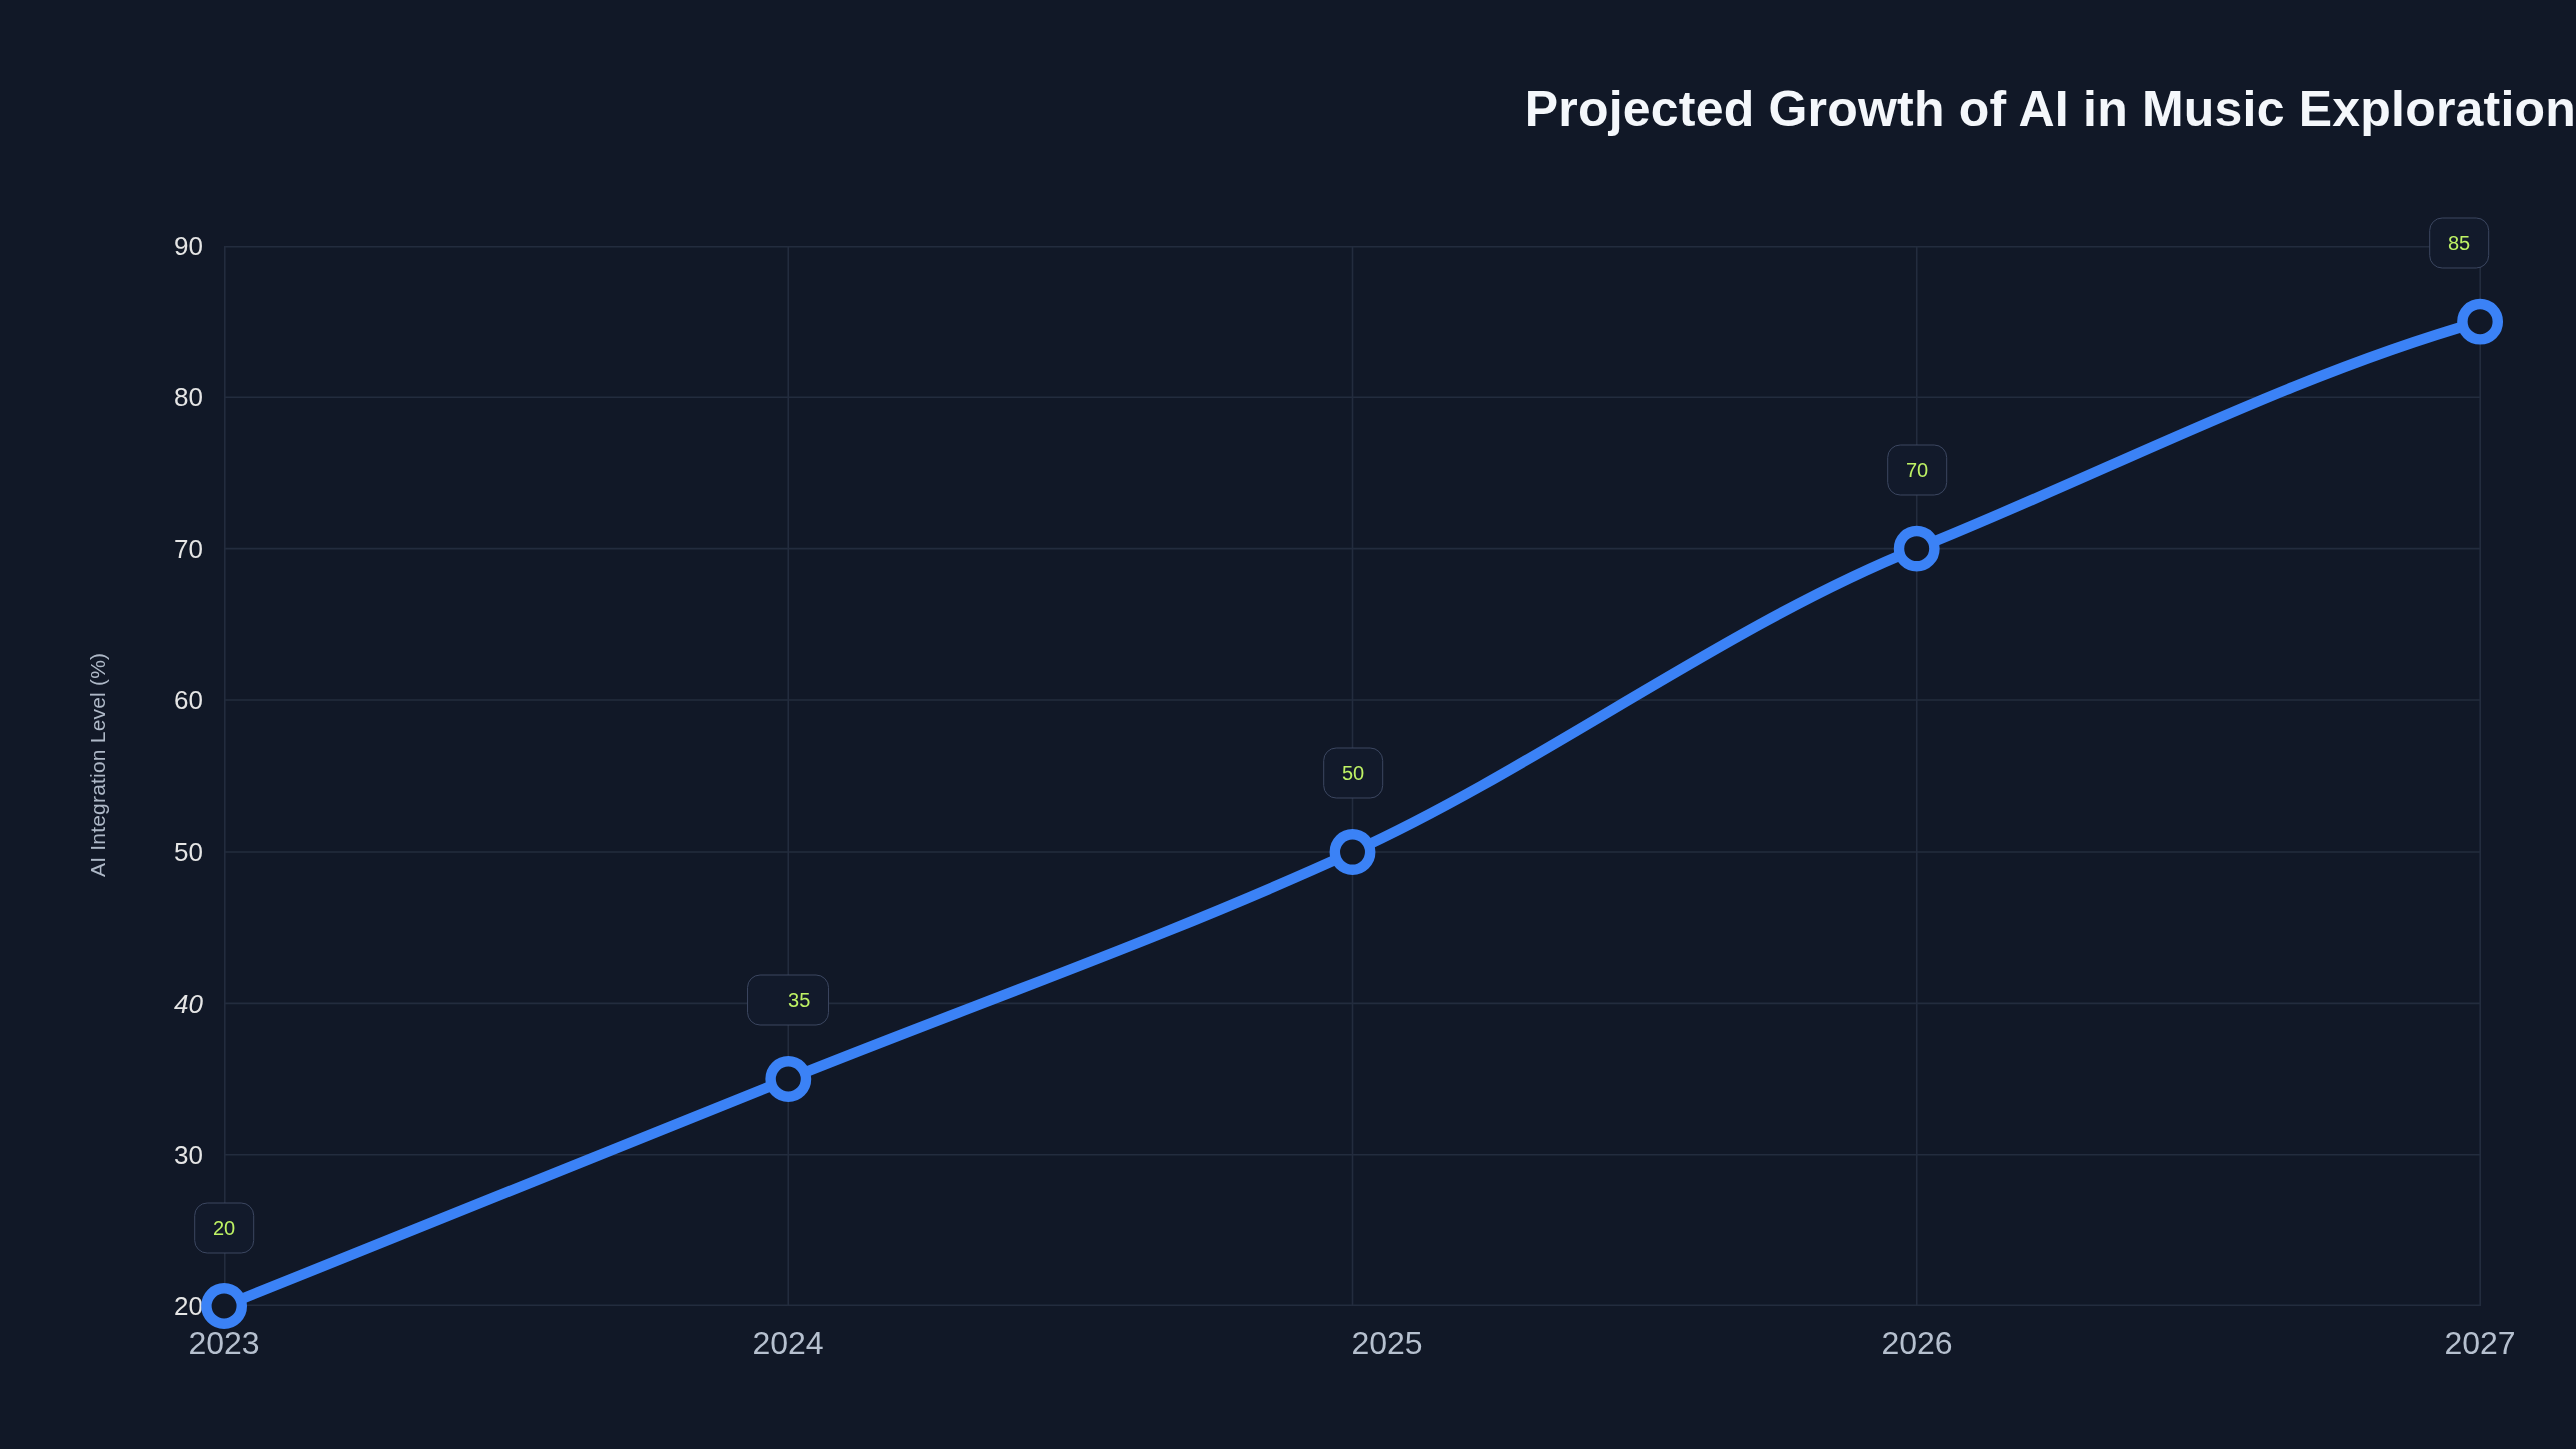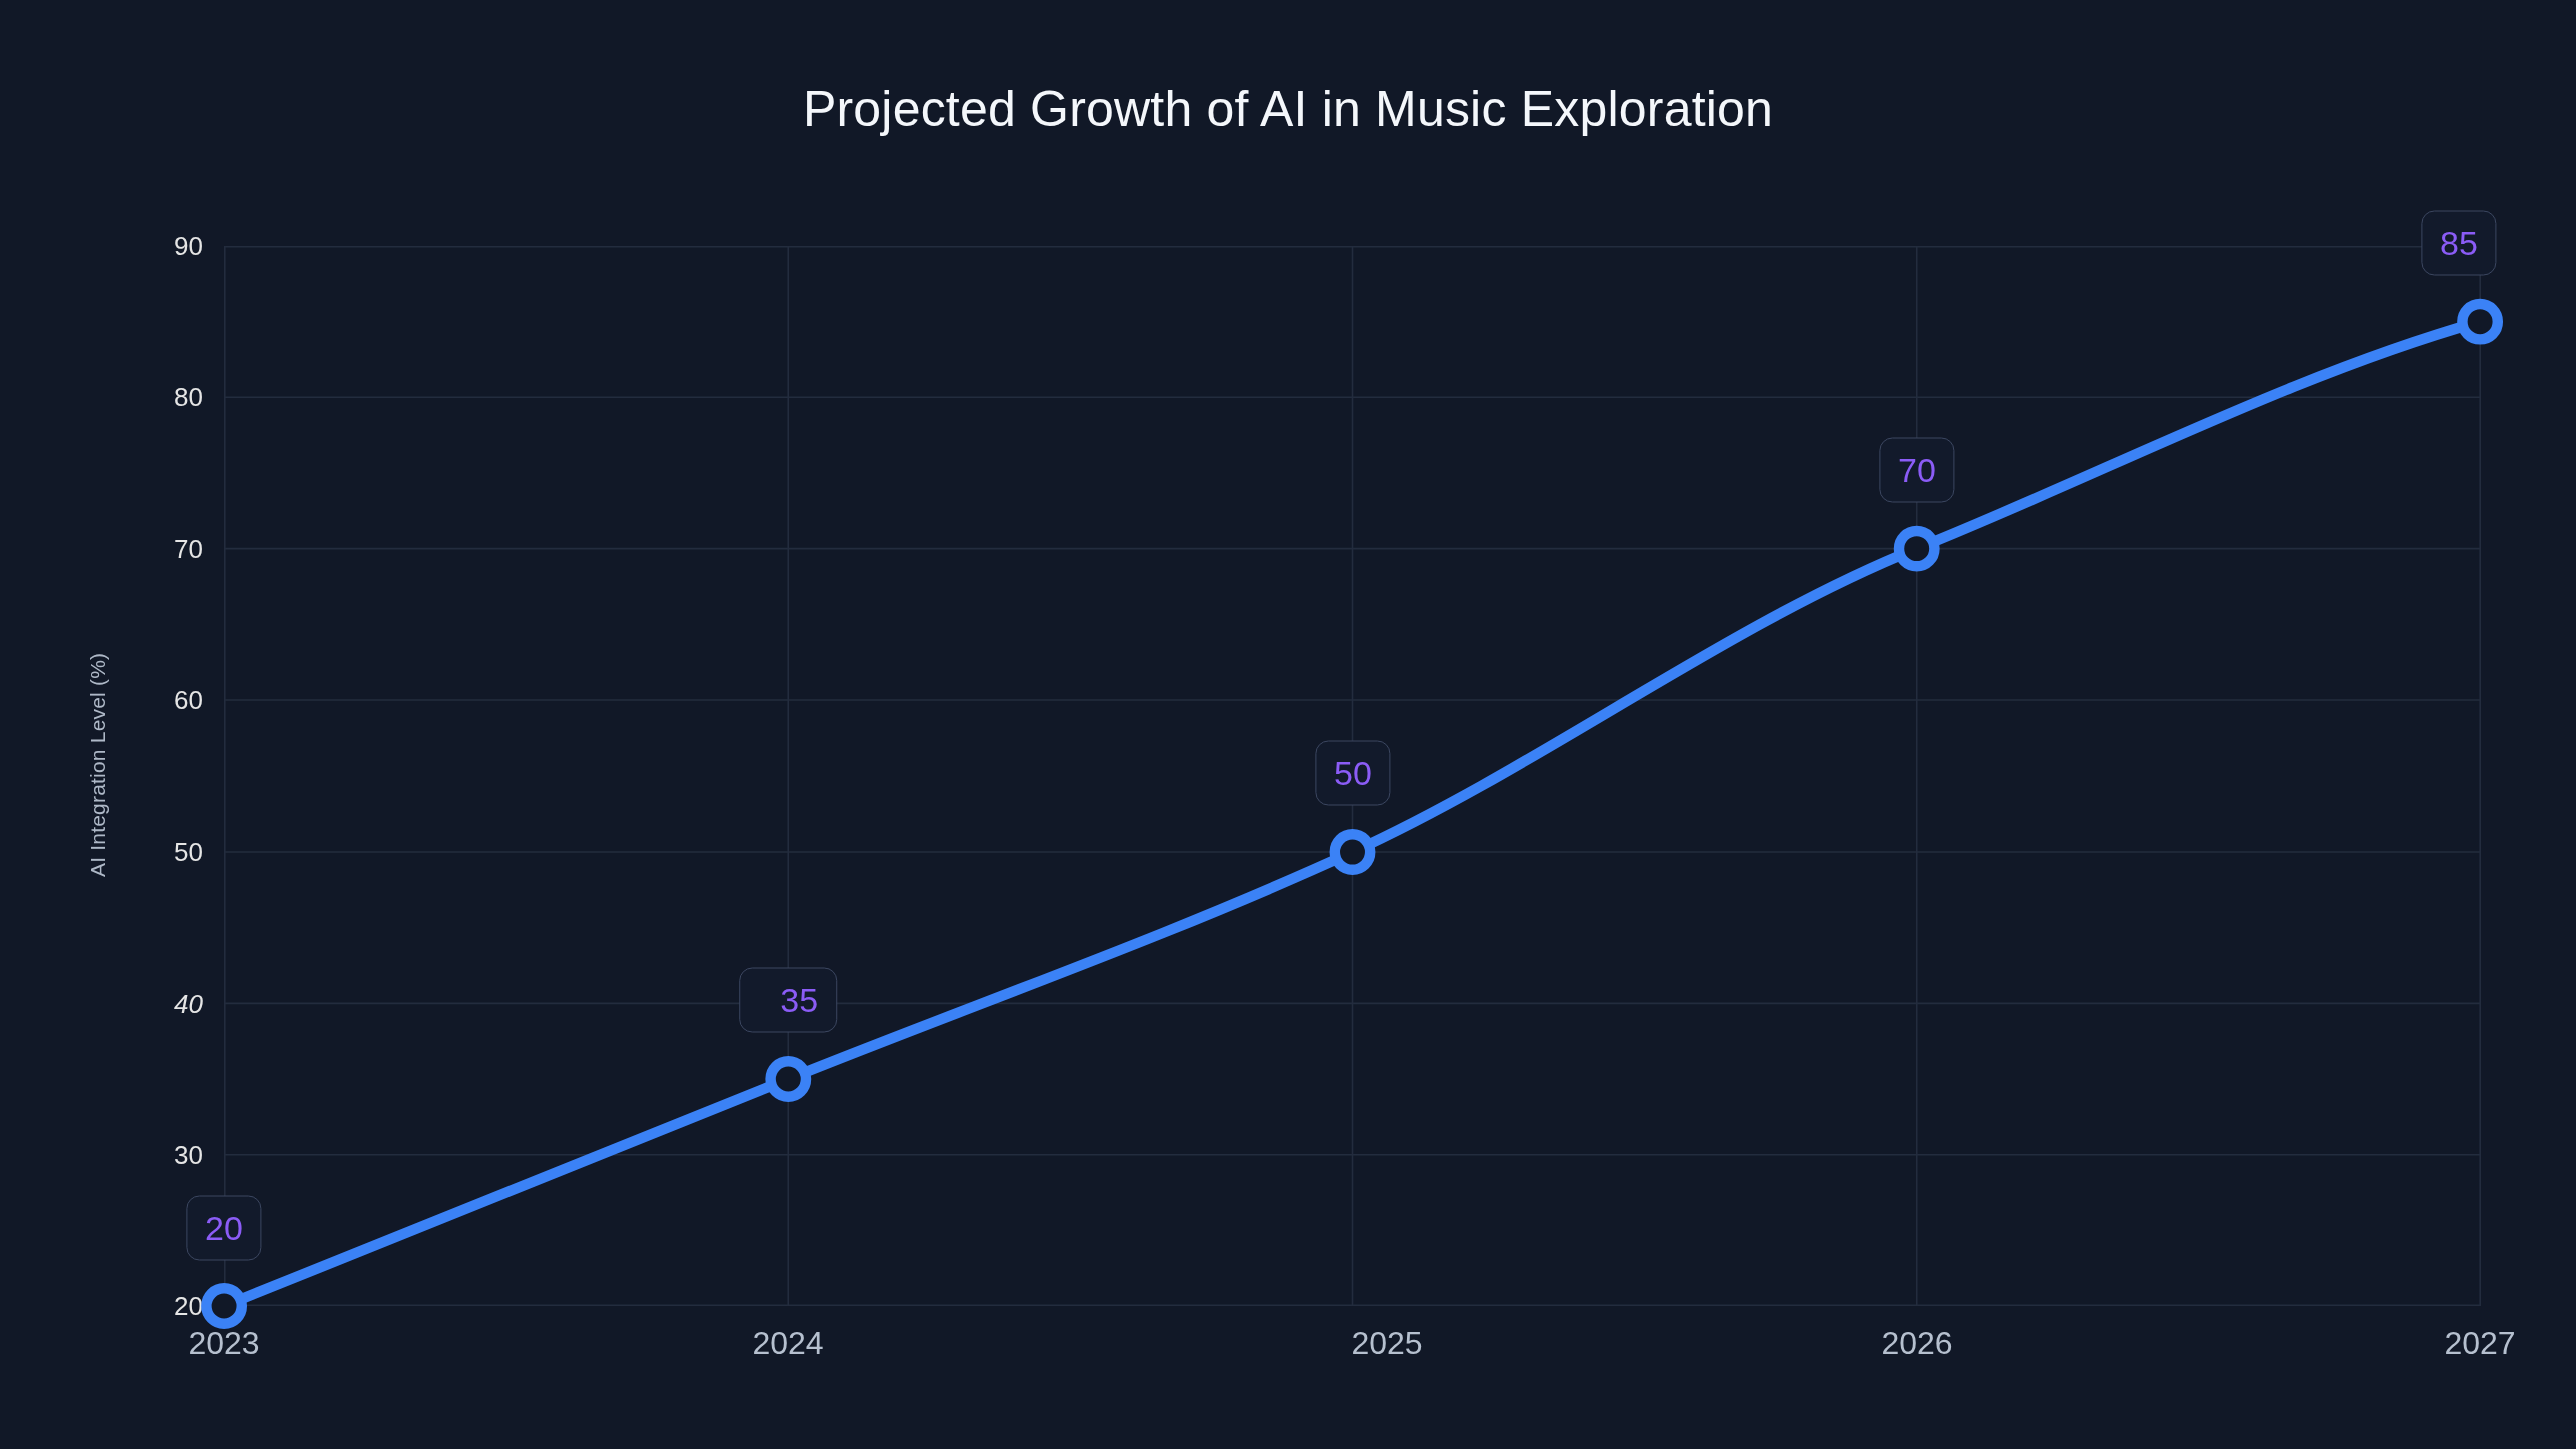--- a/index.html
+++ b/index.html
@@ -28,10 +28,10 @@
     top: 84px;
     left: 0;
     width: 2576px;
-    text-align: center;
+    text-align: right;
     color: #f4f7fb;
     font-size: 50px;
-    font-weight: 400;
+    font-weight: 700;
     letter-spacing: 0.2px;
     line-height: 1;
     white-space: nowrap;

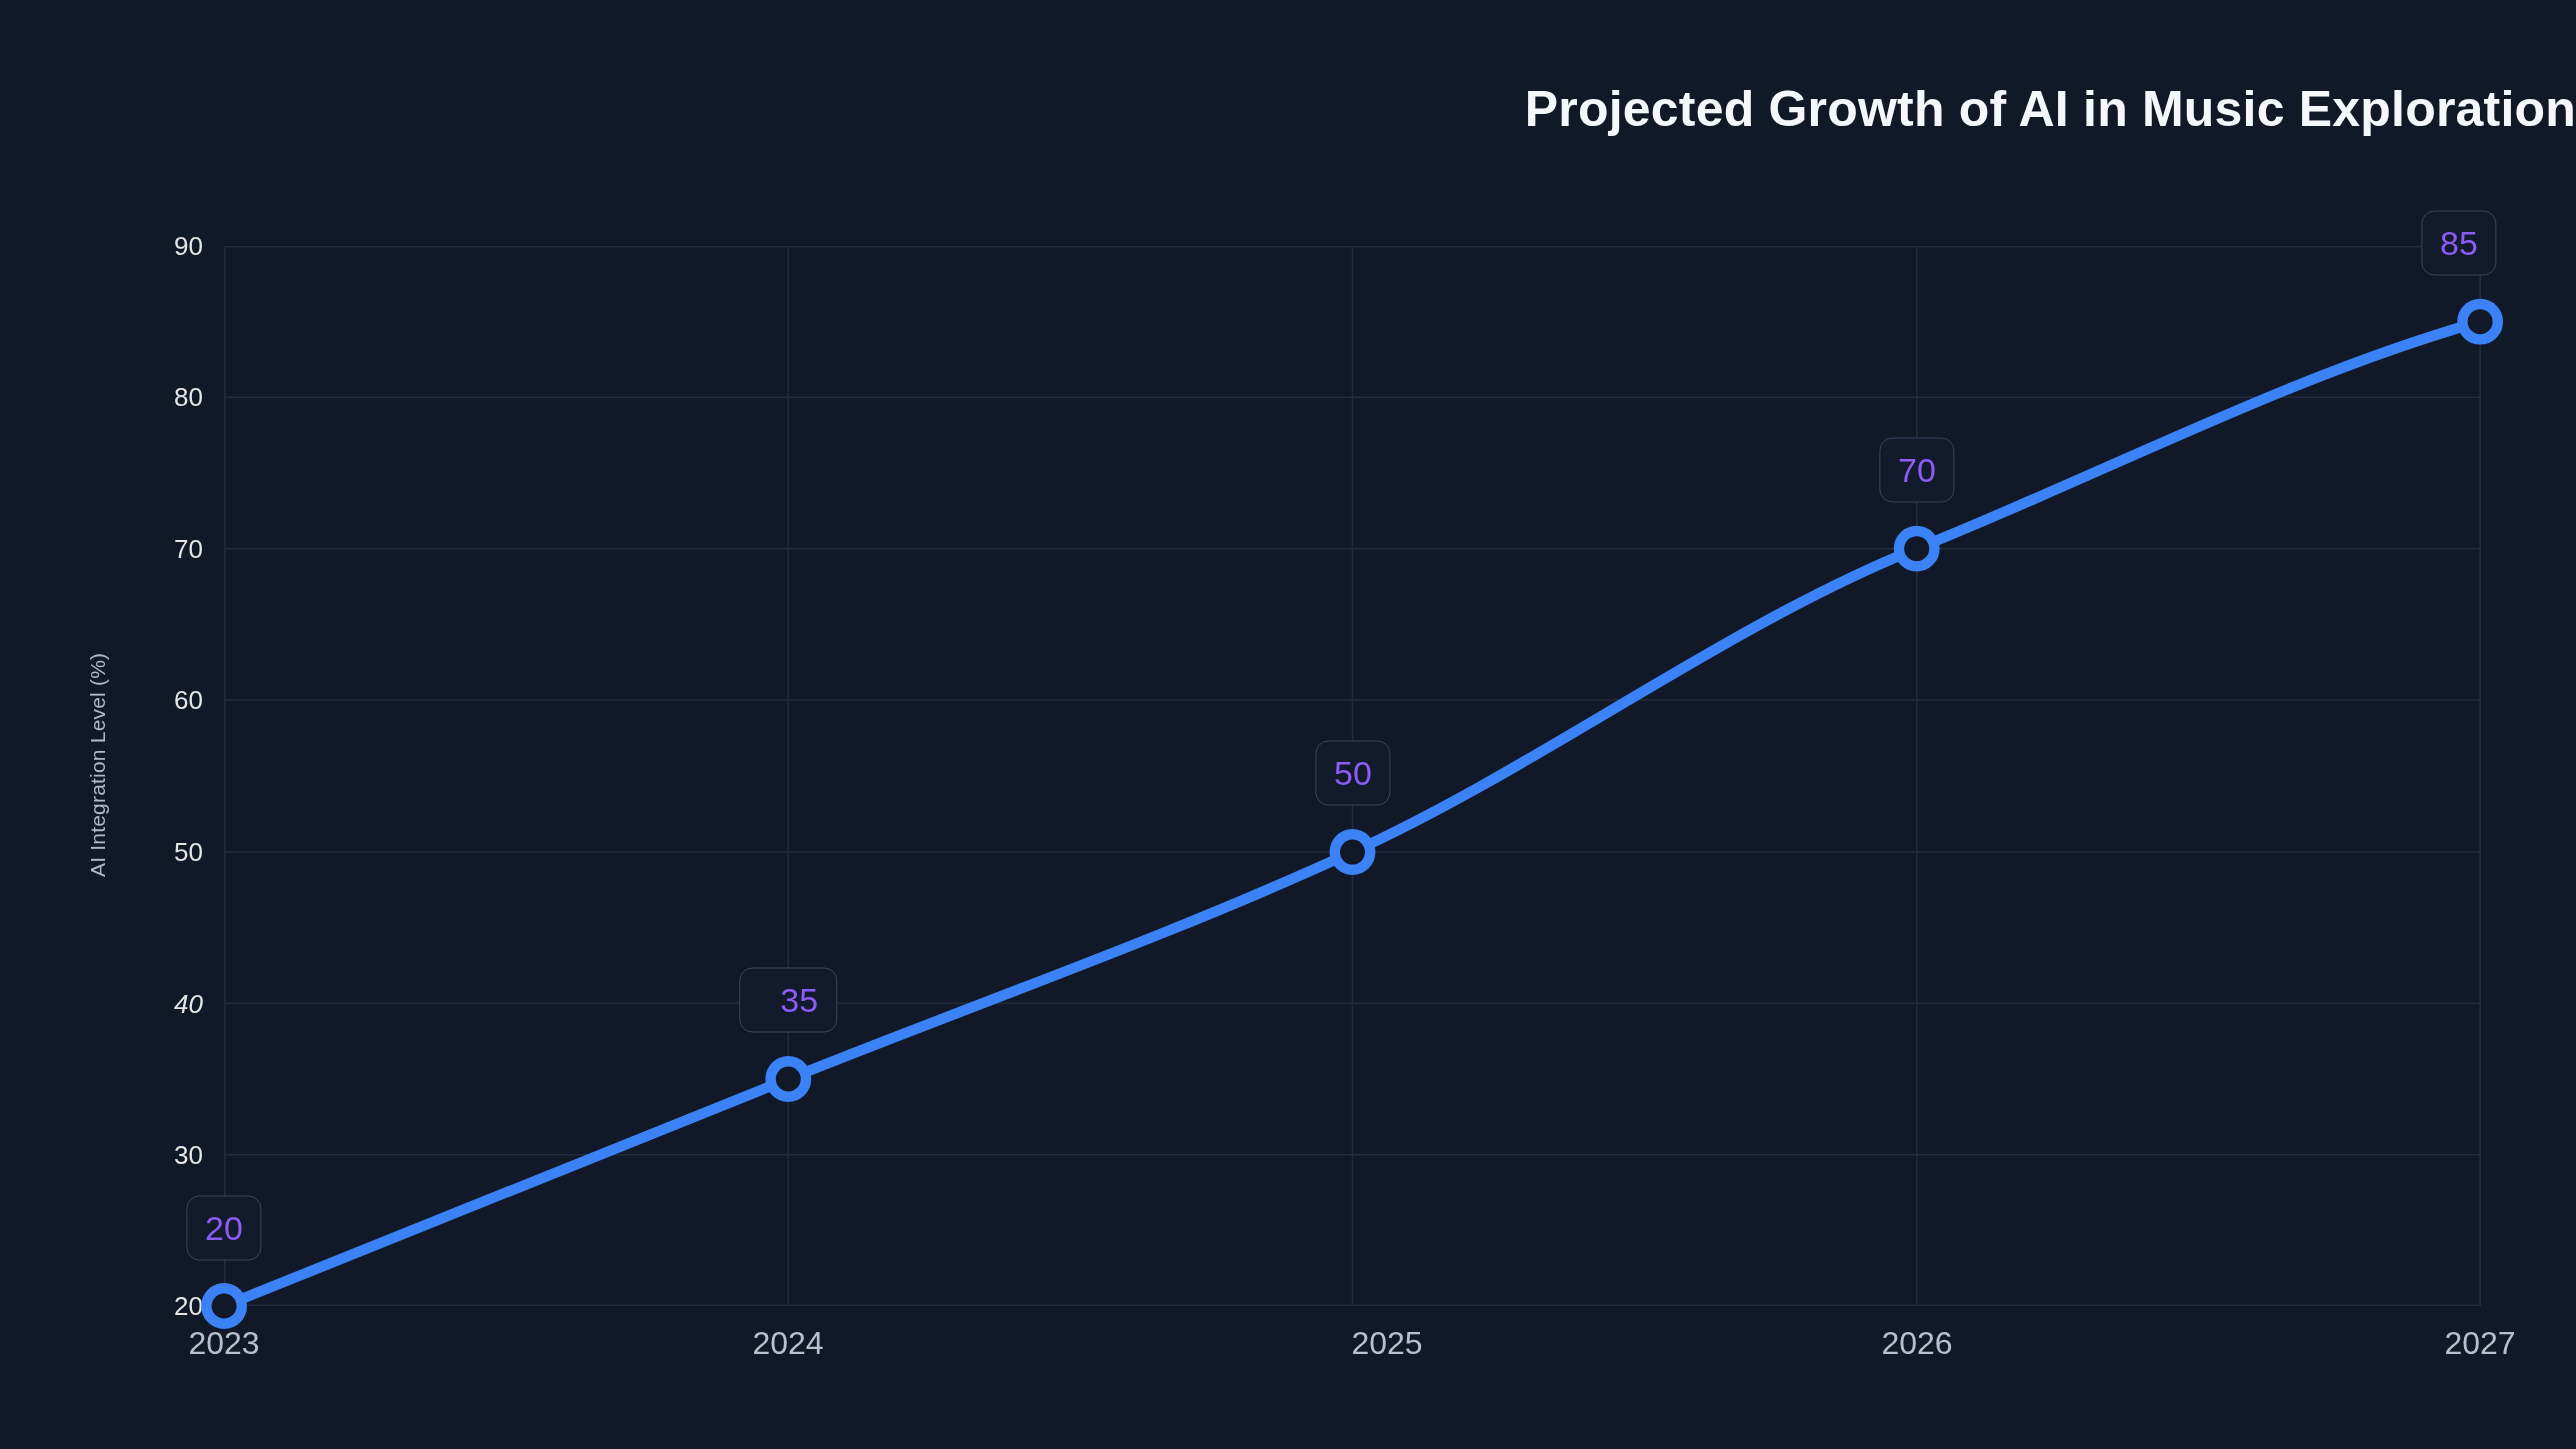--- a/index.html
+++ b/index.html
@@ -130,8 +130,8 @@
     background: #121a2b;
     border: 1.6px solid #3c4761;
     border-radius: 13px;
-    color: #8b5cf6;
-    font-size: 34px;
+    color: #bef264;
+    font-size: 20px;
     line-height: 1;
     padding: 13.7px 17.7px 15.3px 17.7px;
     white-space: nowrap;

